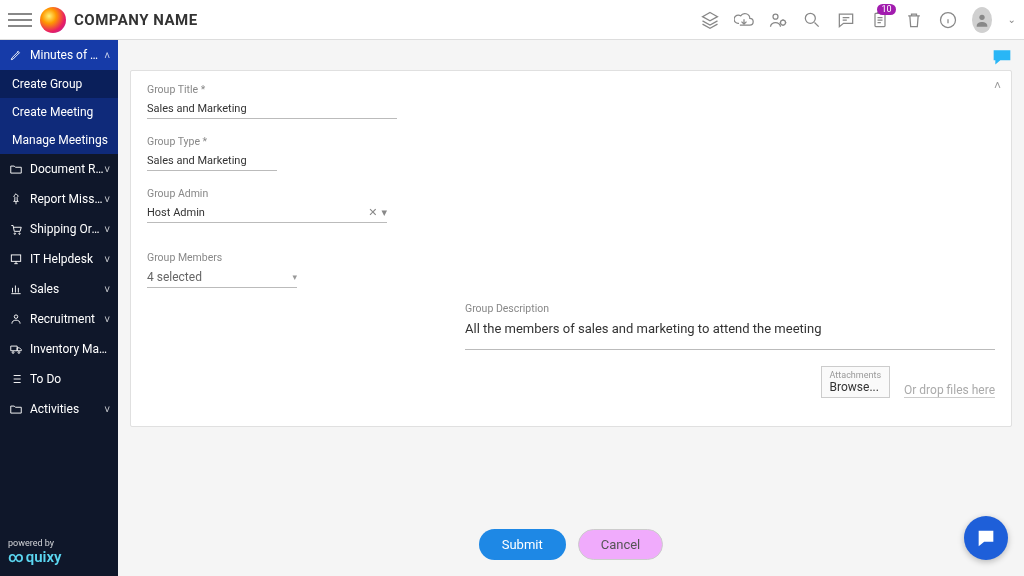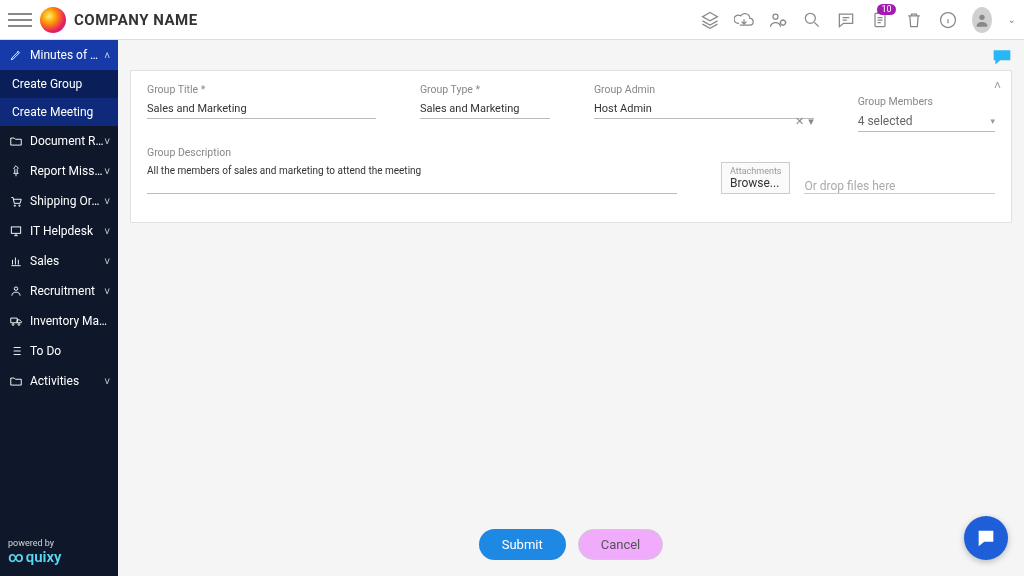--- a/index.html
+++ b/index.html
@@ -49,7 +49,7 @@
 
   .form-card { margin:0 12px; background:#fff; border:1px solid #e0e0e0; border-radius:2px; padding:12px 16px 28px; position:relative; }
   .collapse-caret { position:absolute; top:8px; right:10px; font-size:12px; color:#999; cursor:pointer; }
-  .form-row { display:flex; gap:44px; }
+  .form-row { display:flex; gap:16px;flex-direction:column; }
 
   .fld { display:flex; flex-direction:column; }
   .fld-label { font-size:10.5px; color:#888; margin-bottom:3px; }

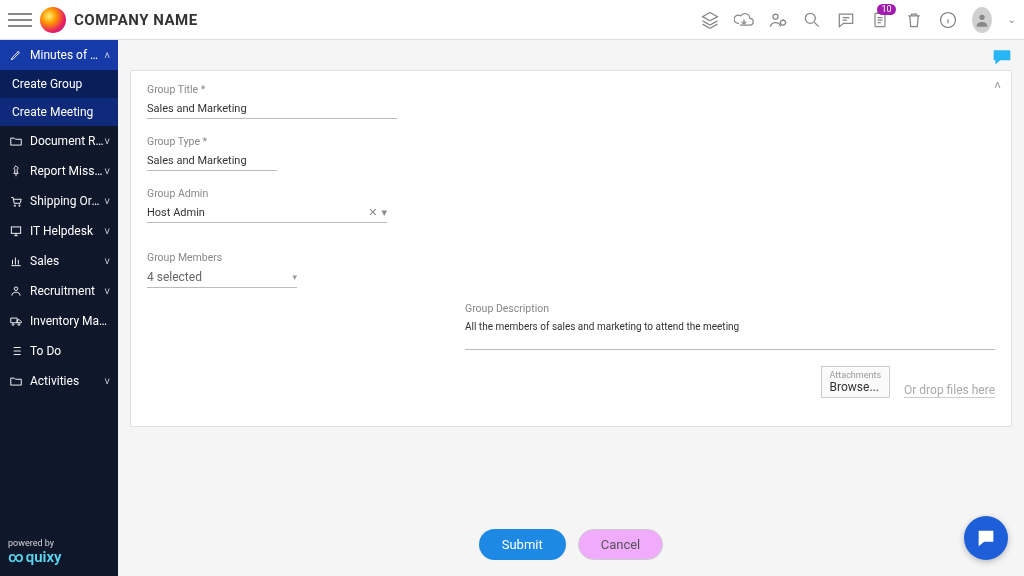--- a/index.html
+++ b/index.html
@@ -165,6 +165,7 @@
       </div>
       <div class="sub-item selected">Create Group</div>
       <div class="sub-item">Create Meeting</div>
+      <div class="sub-item">Manage Meetings</div>
 
       <div class="side-item">
         <span class="sicon">

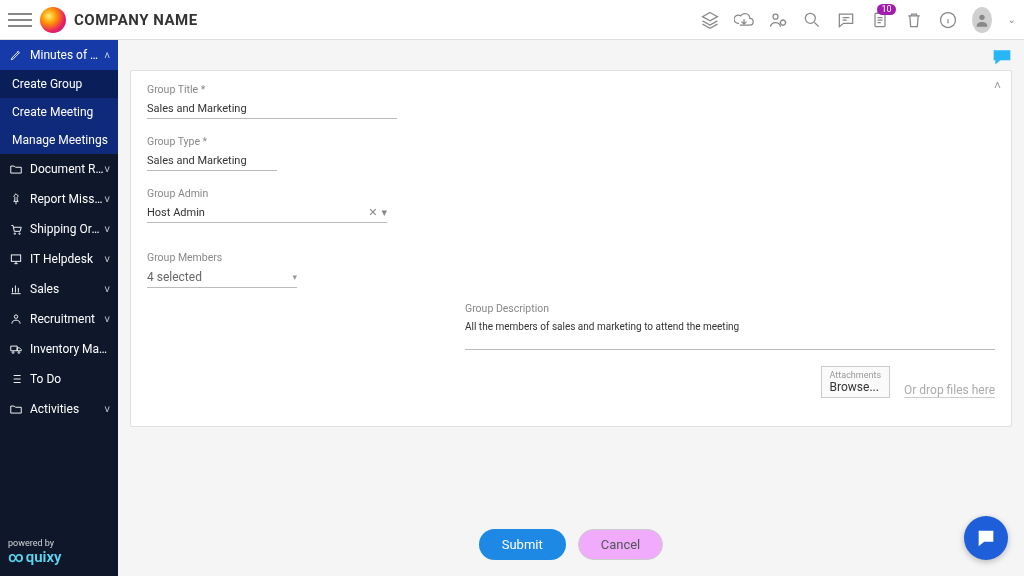--- a/index.html
+++ b/index.html
@@ -60,7 +60,7 @@
   .members-select { border:none; border-bottom:1px solid #bbb; font-size:12px; color:#666; padding:3px 0; display:flex; justify-content:space-between; align-items:center; cursor:pointer; }
   .members-select .tri { font-size:9px; color:#999; }
 
-  .desc-area { width:100%; border:none; border-bottom:1px solid #bbb; font-size:10px; color:#333; padding:3px 0; resize:none; outline:none; height:32px; font-family:inherit; }
+  .desc-area { width:100%; border:none; border-bottom:1px solid #bbb; font-size:13px; color:#333; padding:3px 0; resize:none; outline:none; height:32px; font-family:inherit; }
   .desc-wrap { position:relative; }
   .attach-btn { border:1px solid #ccc; padding:3px 8px; font-size:11px; background:#fafafa; cursor:pointer; }
   .attach-btn .alabel { display:block; font-size:9px; color:#999; text-align:center; }

